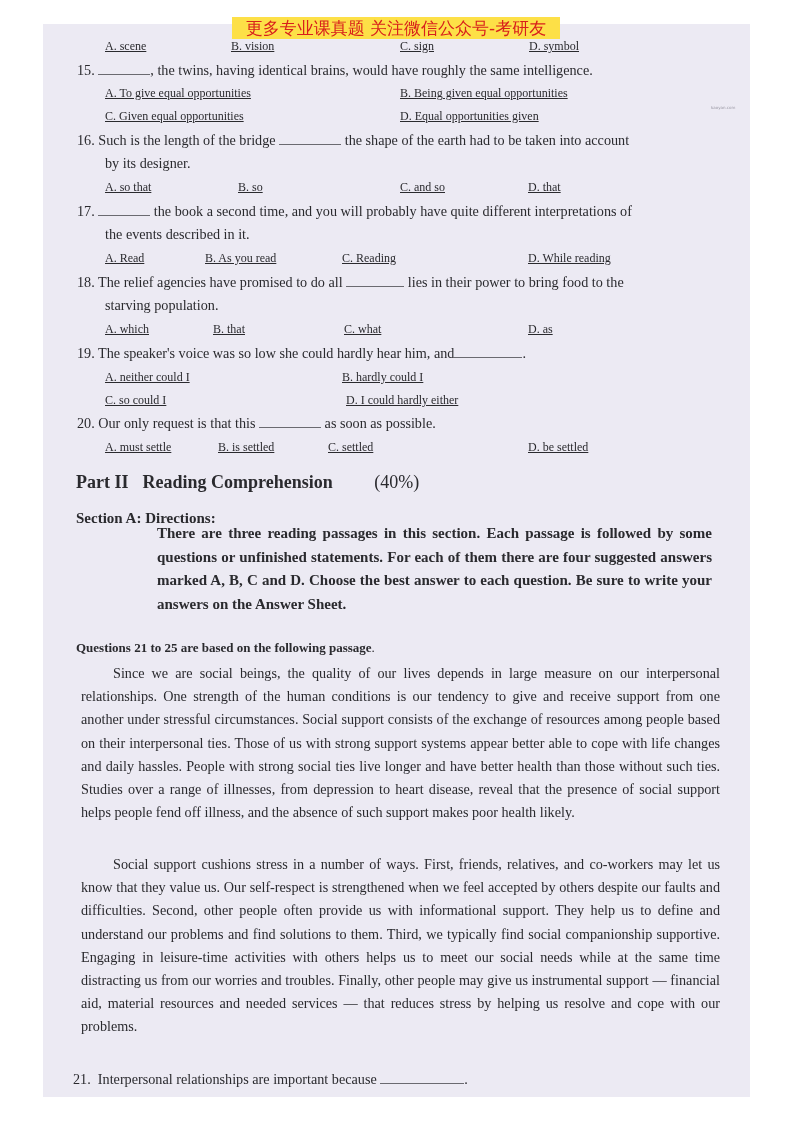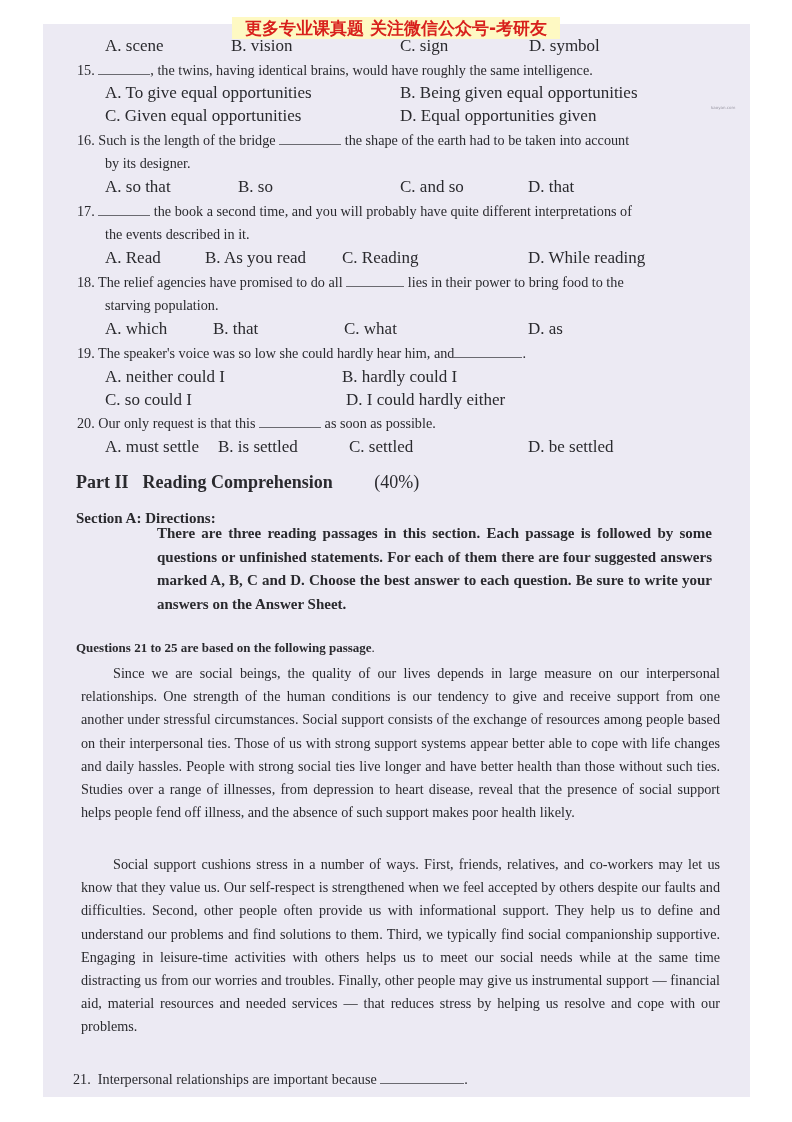--- a/index.html
+++ b/index.html
@@ -13,8 +13,8 @@
   }
   .banner {
     position: absolute; left: 232px; top: 17px; width: 328px; height: 22px;
-    background: #fef9c3; color: #d8201c; font-family: "DejaVu Sans", sans-serif;
-    font-weight: bold; font-size: 17px; line-height: 22px; text-align: center; z-index: 5;
+    background: #fde047; color: #d8201c; font-family: "DejaVu Sans", sans-serif;
+    font-weight: normal; font-size: 17px; line-height: 22px; text-align: center; z-index: 5;
     letter-spacing: 0px; white-space: nowrap;
   }
   .wm {

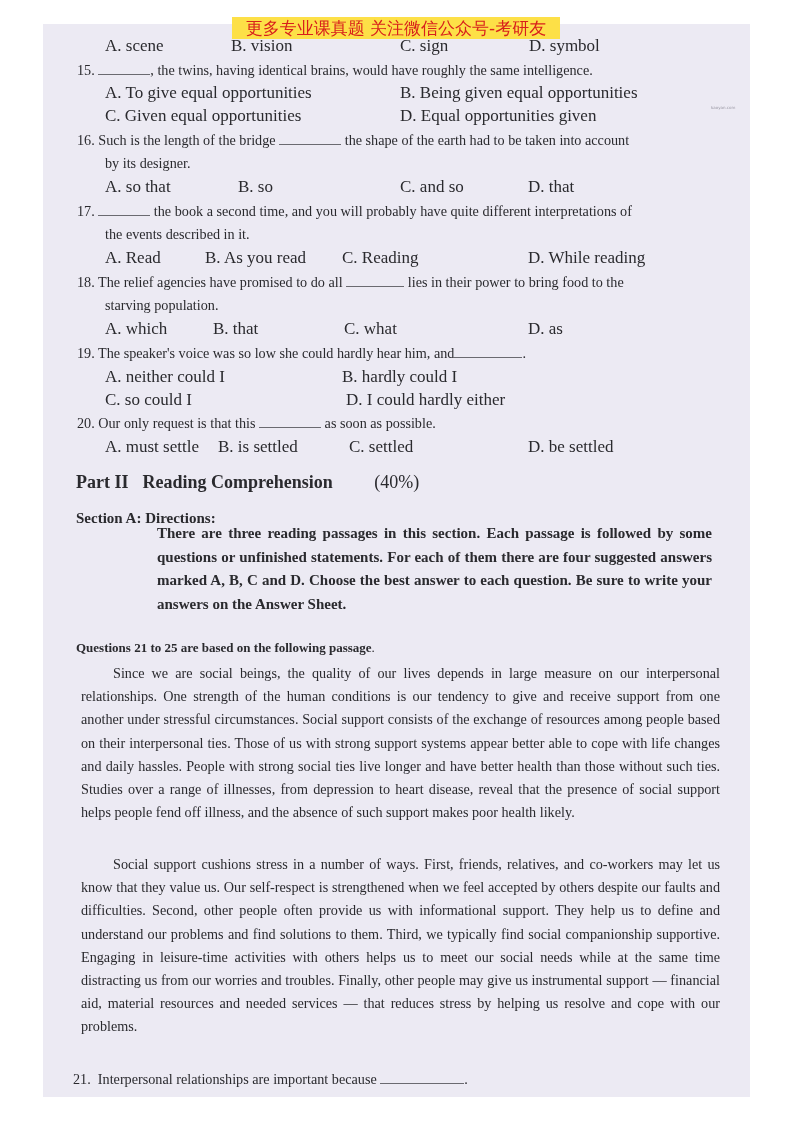--- a/index.html
+++ b/index.html
@@ -22,7 +22,7 @@
     font-size: 4px; color: #9a98a4;
   }
   .line { position: absolute; font-size: 14.2px; white-space: nowrap; line-height: 18px; }
-  .opt { position: absolute; font-size: 17px; white-space: nowrap; line-height: 18px; }
+  .opt { position: absolute; font-size: 12px; white-space: nowrap; line-height: 18px; text-decoration: underline; }
   .blank { display: inline-block; border-bottom: 1px solid #6a6a70; height: 12px; vertical-align: baseline; }
   .just { position: absolute; left: 81px; width: 639px; font-size: 14.2px; line-height: 23.2px; text-align: justify; }
   .just.indent { text-indent: 32px; }

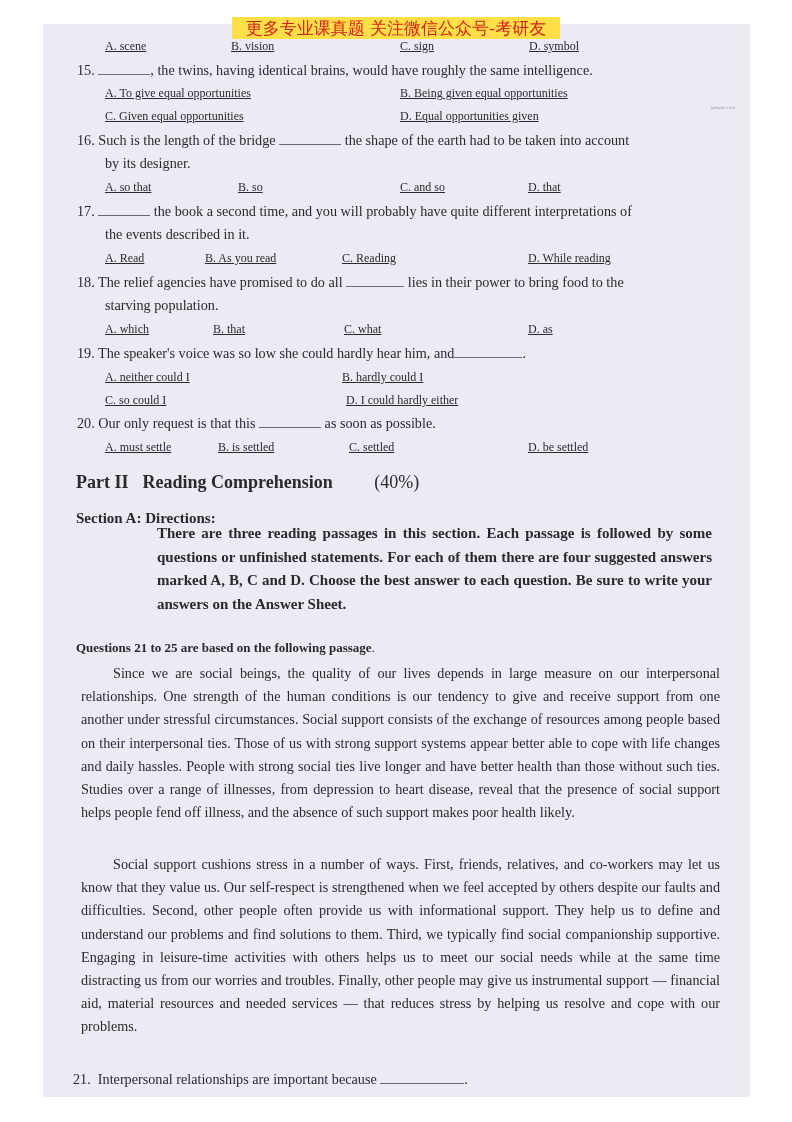--- a/index.html
+++ b/index.html
@@ -120,7 +120,7 @@
   </div>
   <span class="opt" style="left:105px;top:438px">A. must settle</span>
   <span class="opt" style="left:218px;top:438px">B. is settled</span>
-  <span class="opt" style="left:349px;top:438px">C. settled</span>
+  <span class="opt" style="left:328px;top:438px">C. settled</span>
   <span class="opt" style="left:528px;top:438px">D. be settled</span>
 </div>
 

